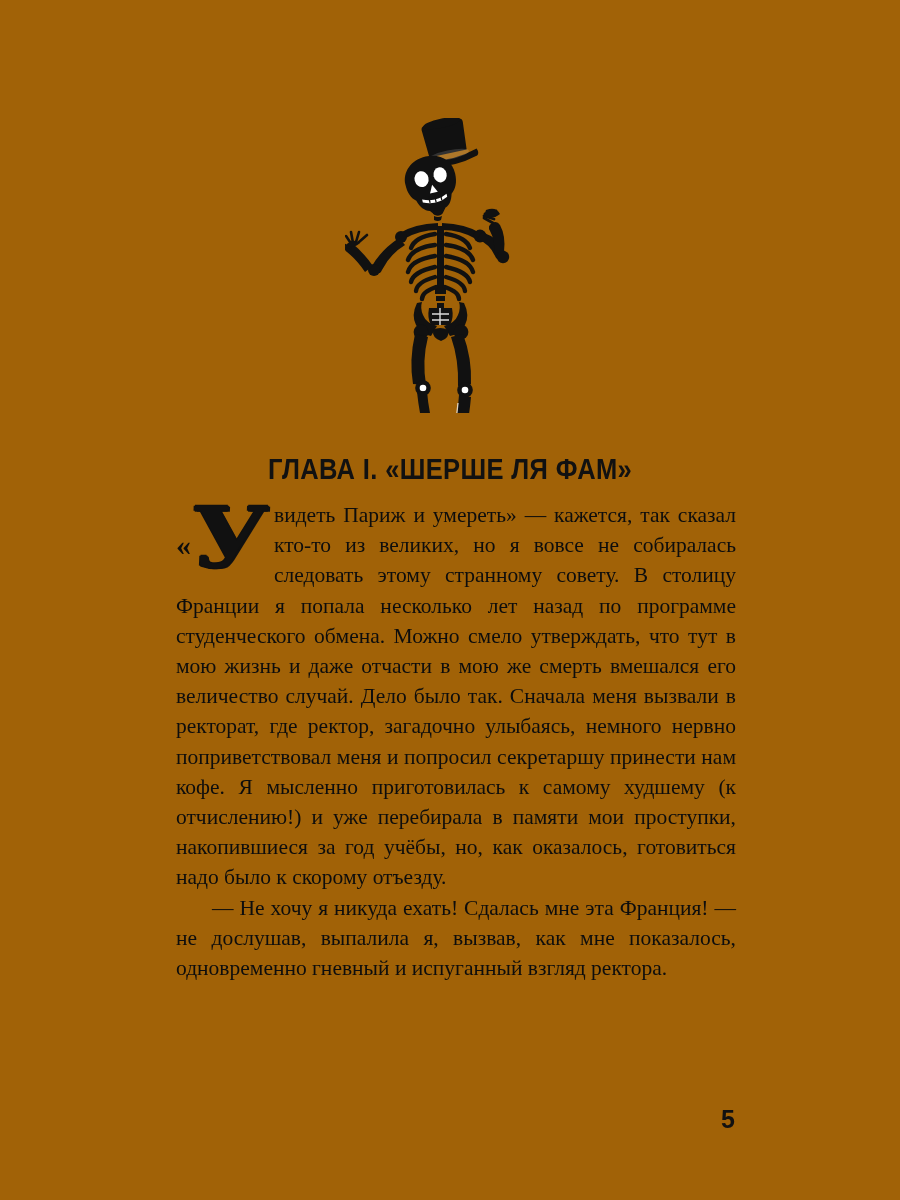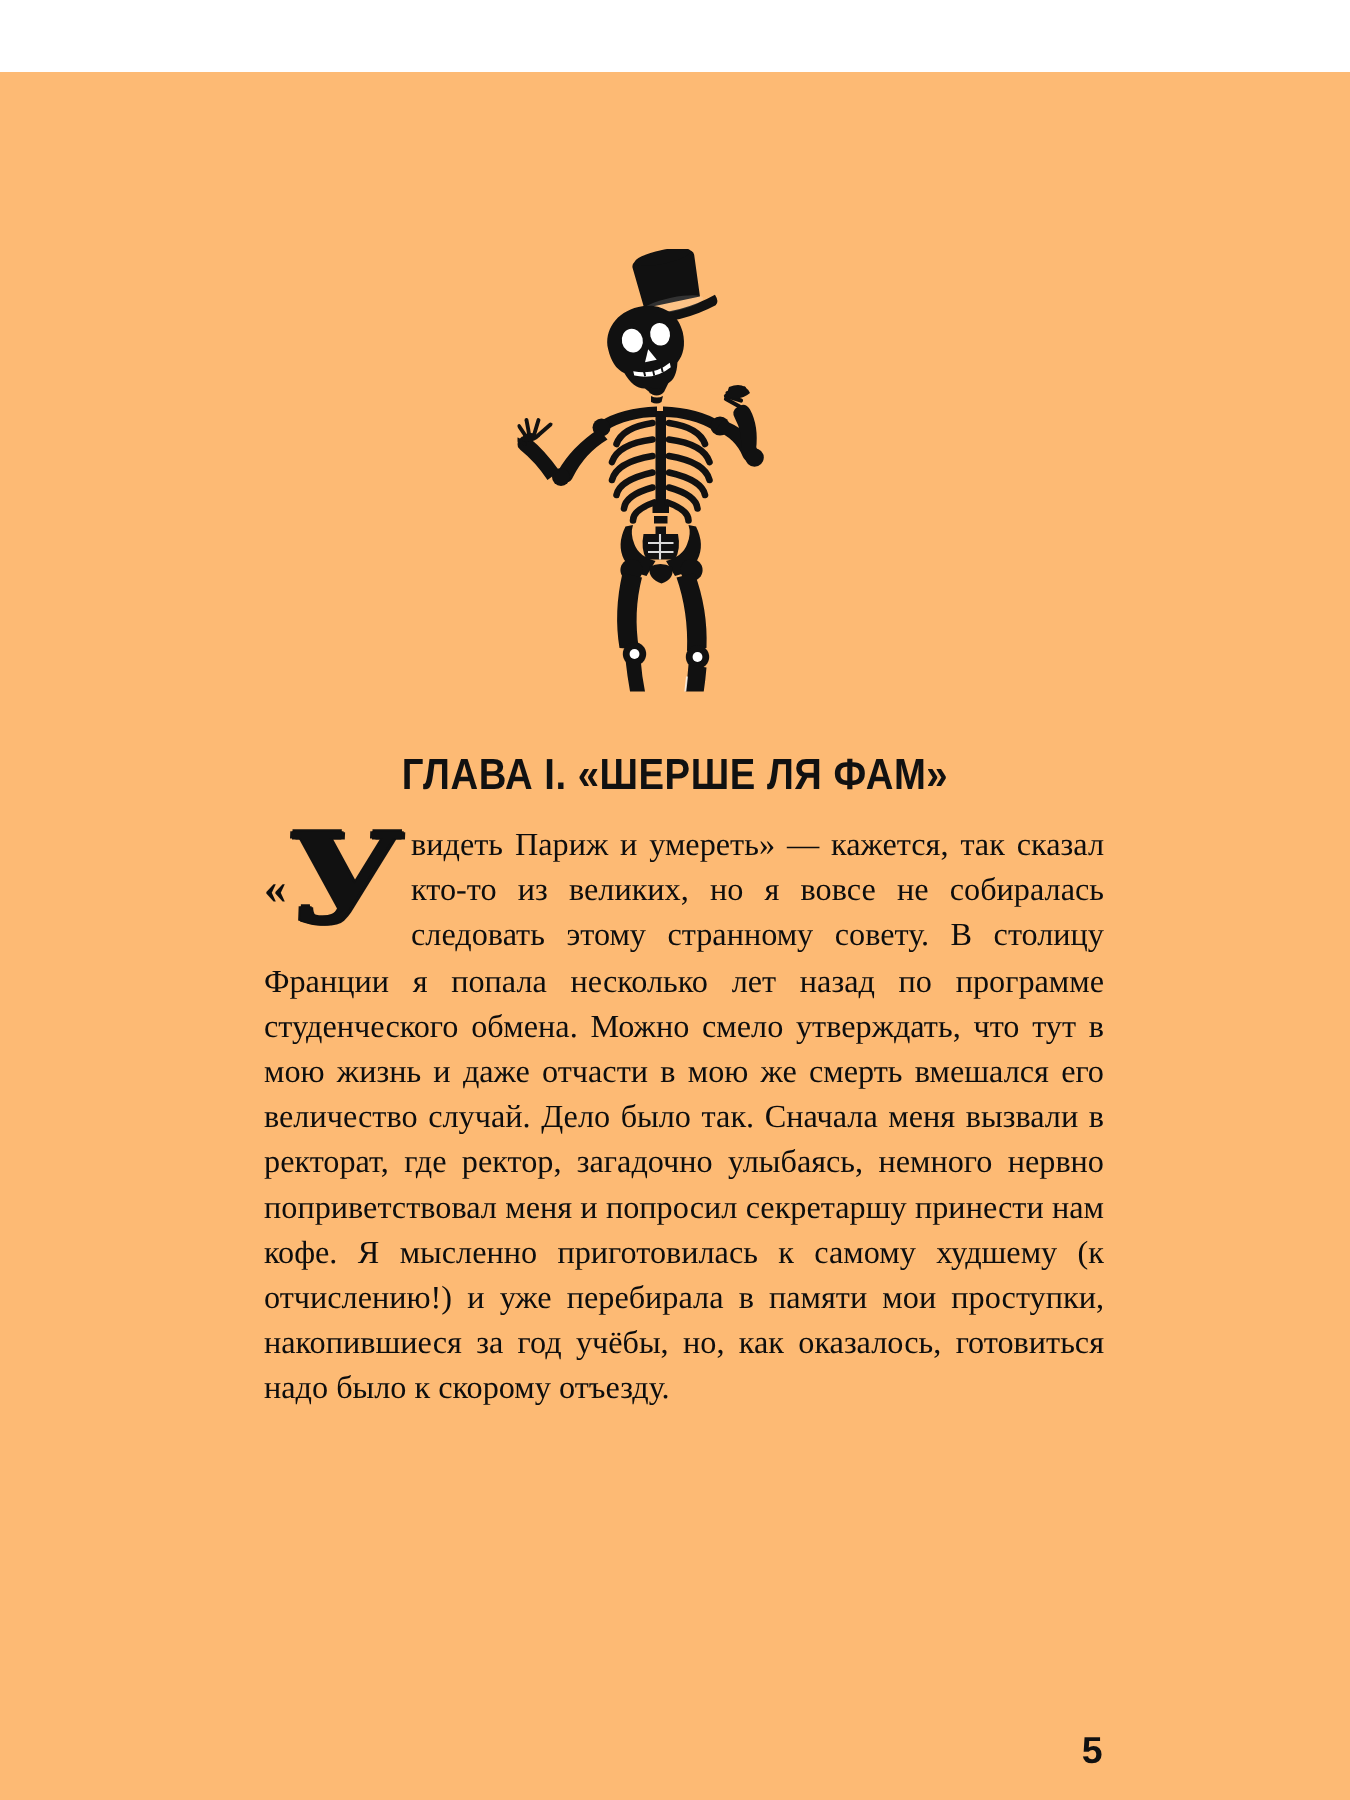--- a/index.html
+++ b/index.html
@@ -20,8 +20,7 @@
   .page {
     position: absolute;
     inset: 0;
-    background: #fdba74;
-    margin-top: 48px;
+    background: #a16207;
   }
 
   

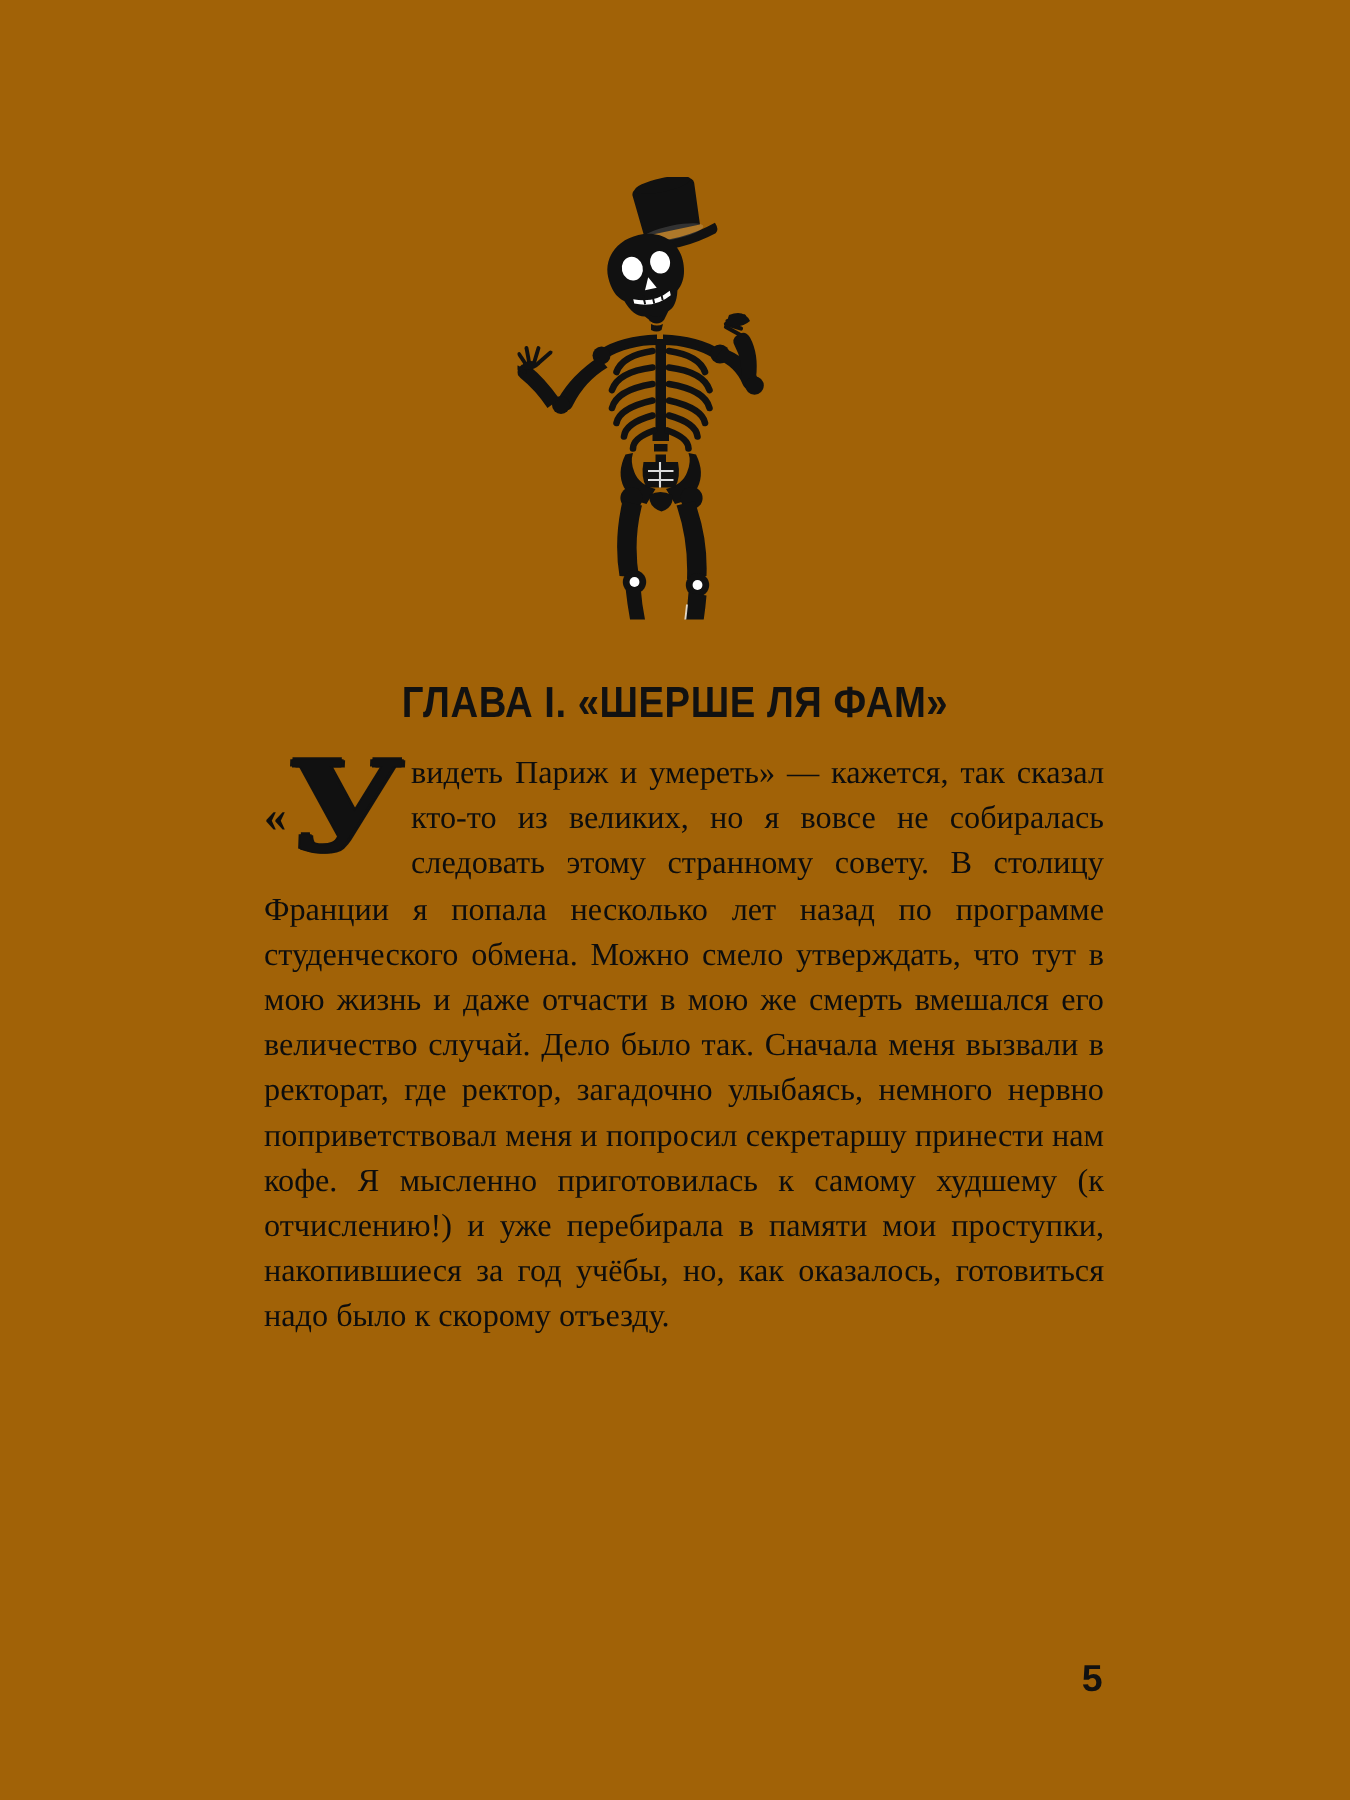--- a/index.html
+++ b/index.html
@@ -254,6 +254,7 @@
           <span class="dropcap-letter">У</span>
         </span><span>видеть Париж и умереть» — кажется, так сказал кто-то из великих, но я вовсе не собиралась следовать этому странному совету. В столицу Франции я попала несколько лет назад по программе студенческого обмена. Можно смело утверждать, что тут в мою жизнь и даже отчасти в мою же смерть вмешался его величество случай. Дело было так. Сначала меня вызвали в ректорат, где ректор, загадочно улыбаясь, немного нервно поприветствовал меня и попросил секретаршу принести нам кофе. Я мысленно приготовилась к самому худшему (к отчислению!) и уже перебирала в памяти мои проступки, накопившиеся за год учёбы, но, как оказалось, готовиться надо было к скорому отъезду.</span></p>
 
+    <p class="para indent">— Не хочу я никуда ехать! Сдалась мне эта Франция! — не дослушав, выпалила я, вызвав, как мне показалось, одновременно гневный и испуганный взгляд ректора.</p>
 
   </div>
 

